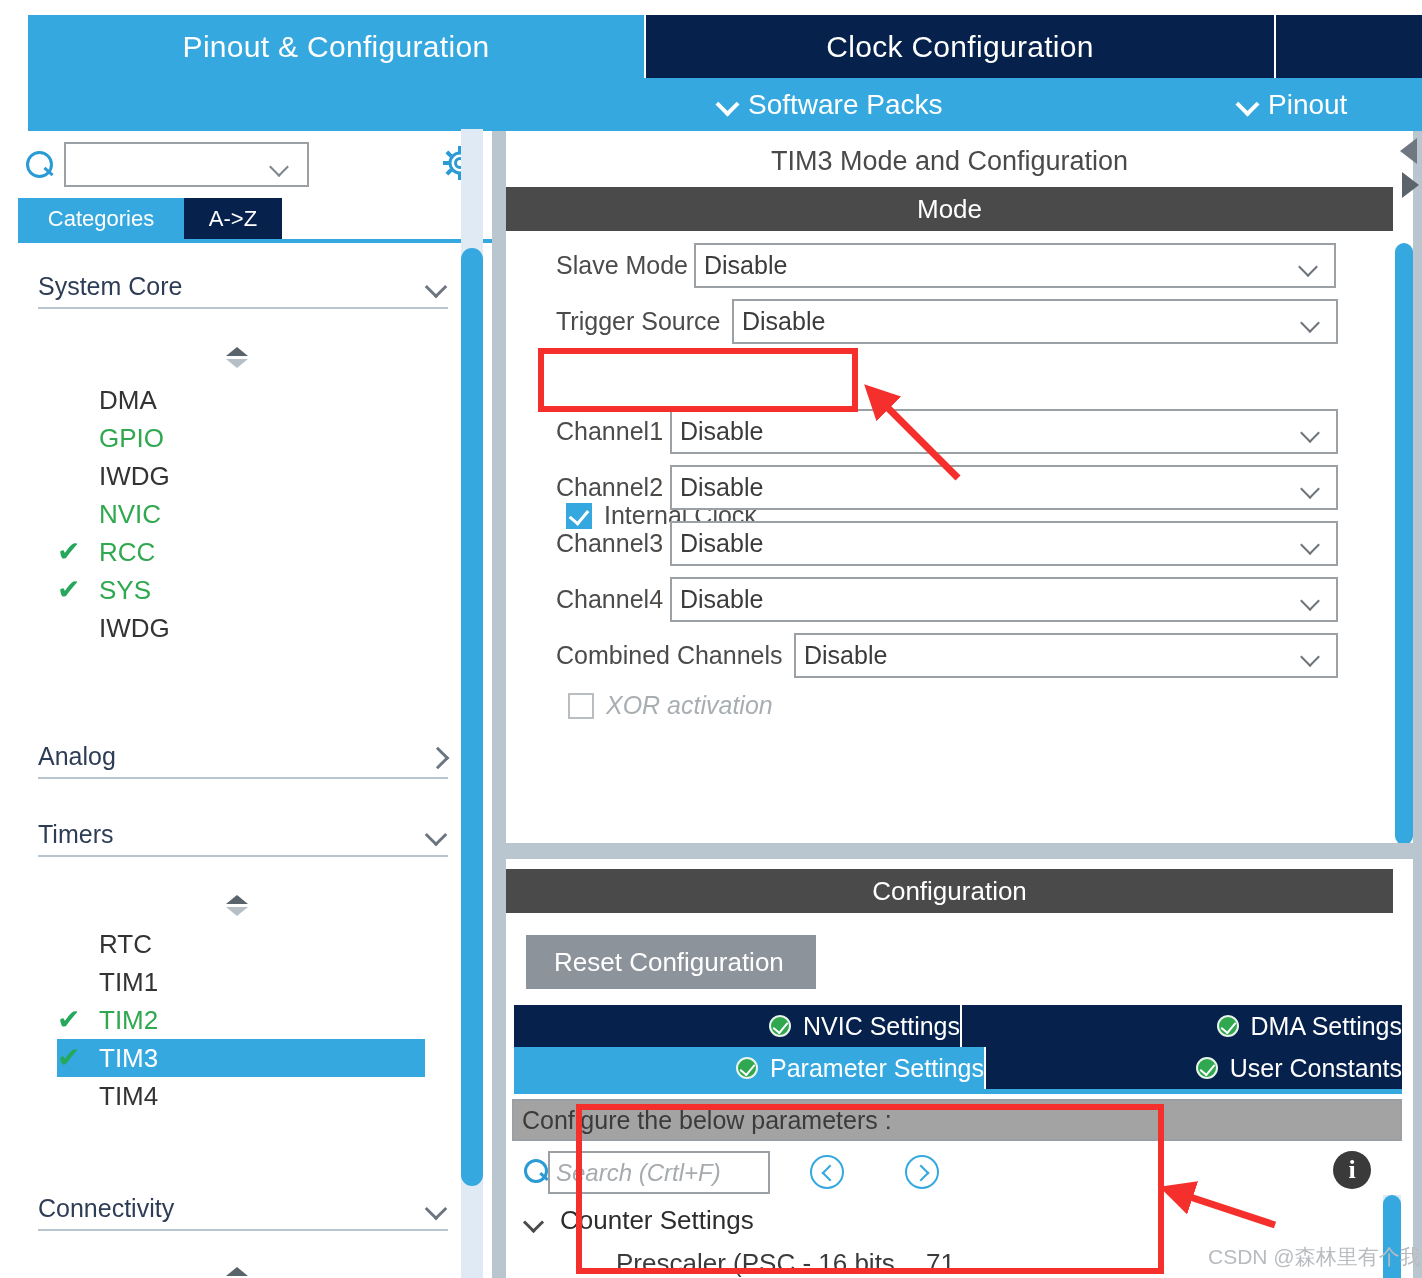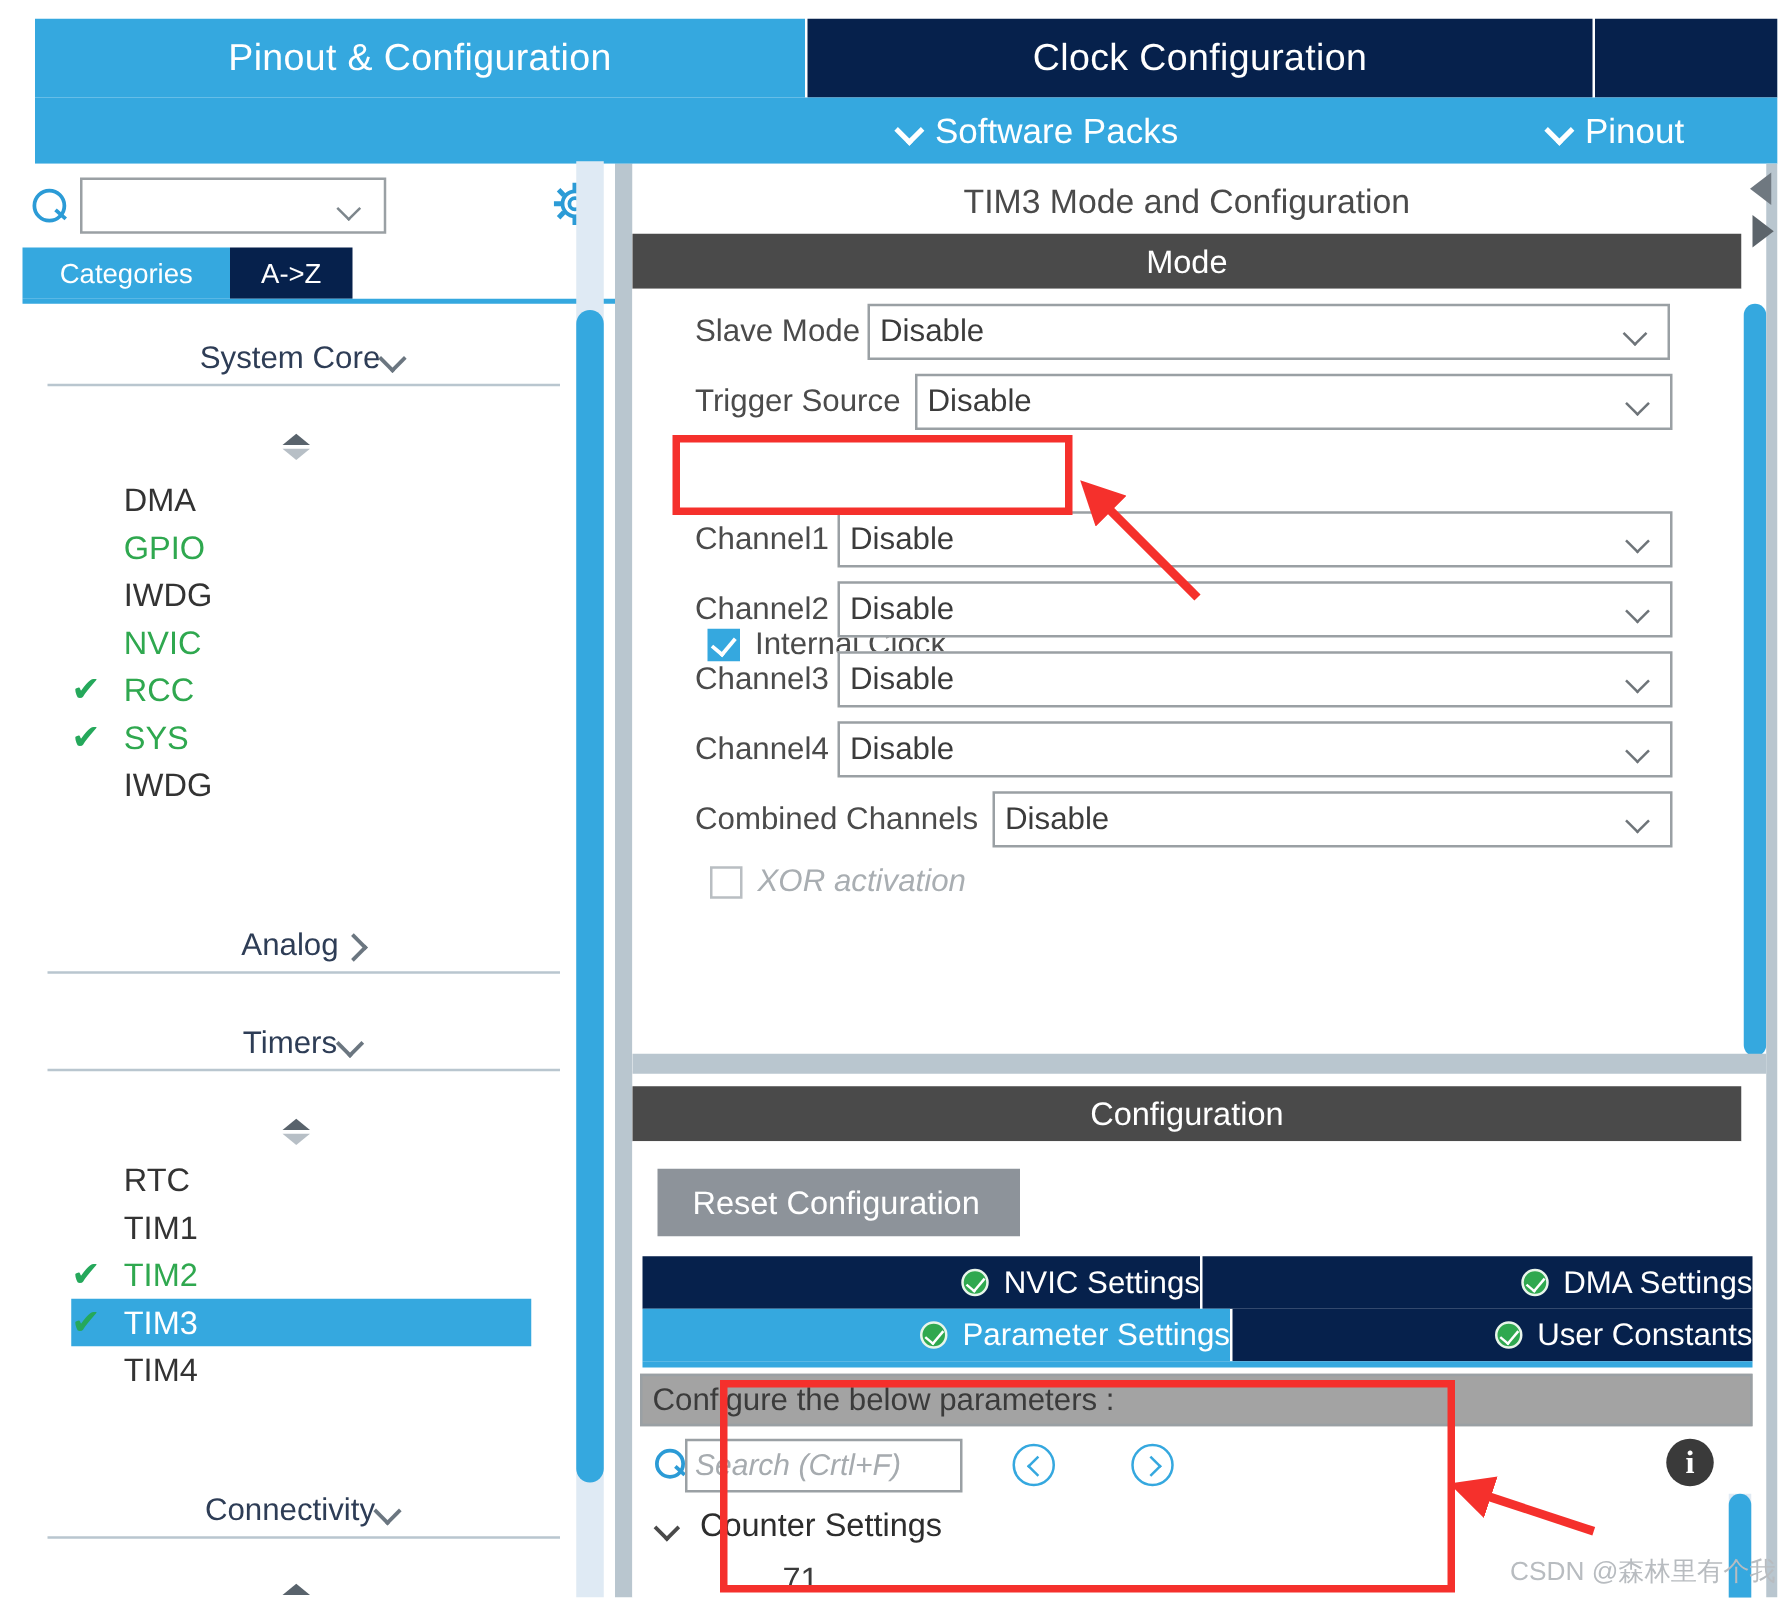--- a/index.html
+++ b/index.html
@@ -69,7 +69,7 @@
   .tree { position: absolute; left: 0; top: 116px; width: 492px; height: 1031px; overflow: hidden; }
   .grp-header {
     position: absolute; left: 38px; width: 410px; height: 44px;
-    display: flex; align-items: center; justify-content: center;
+    display: flex; align-items: center; justify-content: space-between;
     border-bottom: 2px solid #b9c6cf; color: #2e3d56; font-size: 25px;
   }
   .grp-chev { width: 22px; height: 14px; position: relative; }

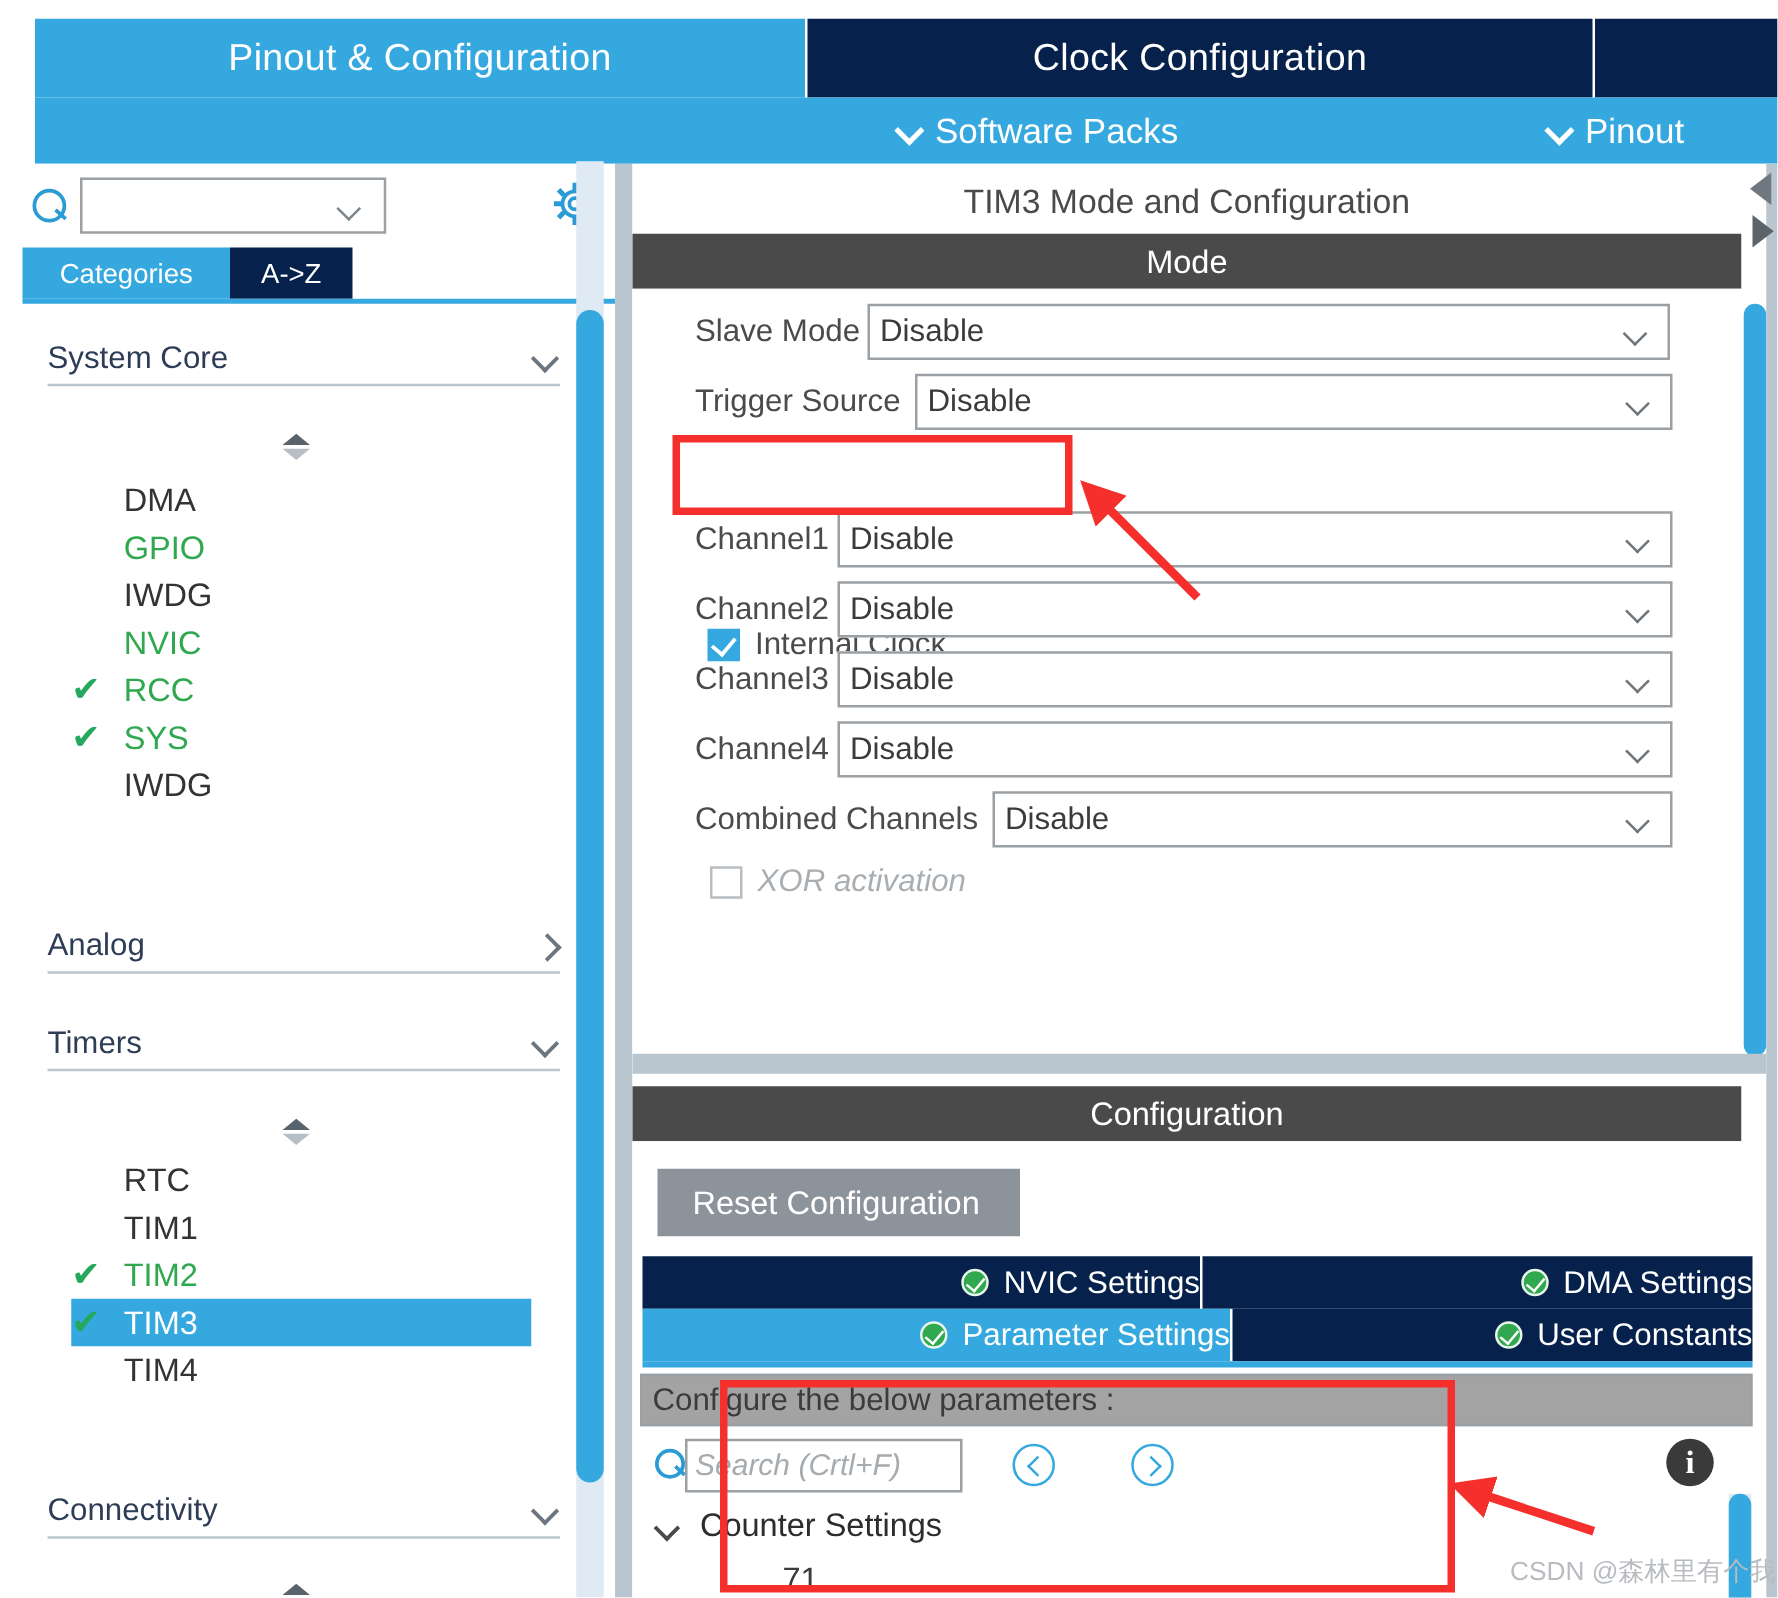--- a/index.html
+++ b/index.html
@@ -512,6 +512,7 @@
 
       <div class="param-table">
         <div class="param-row">
+          <span class="param-name">Prescaler (PSC - 16 bits...</span>
           <span class="param-val">71</span>
         </div>
 

